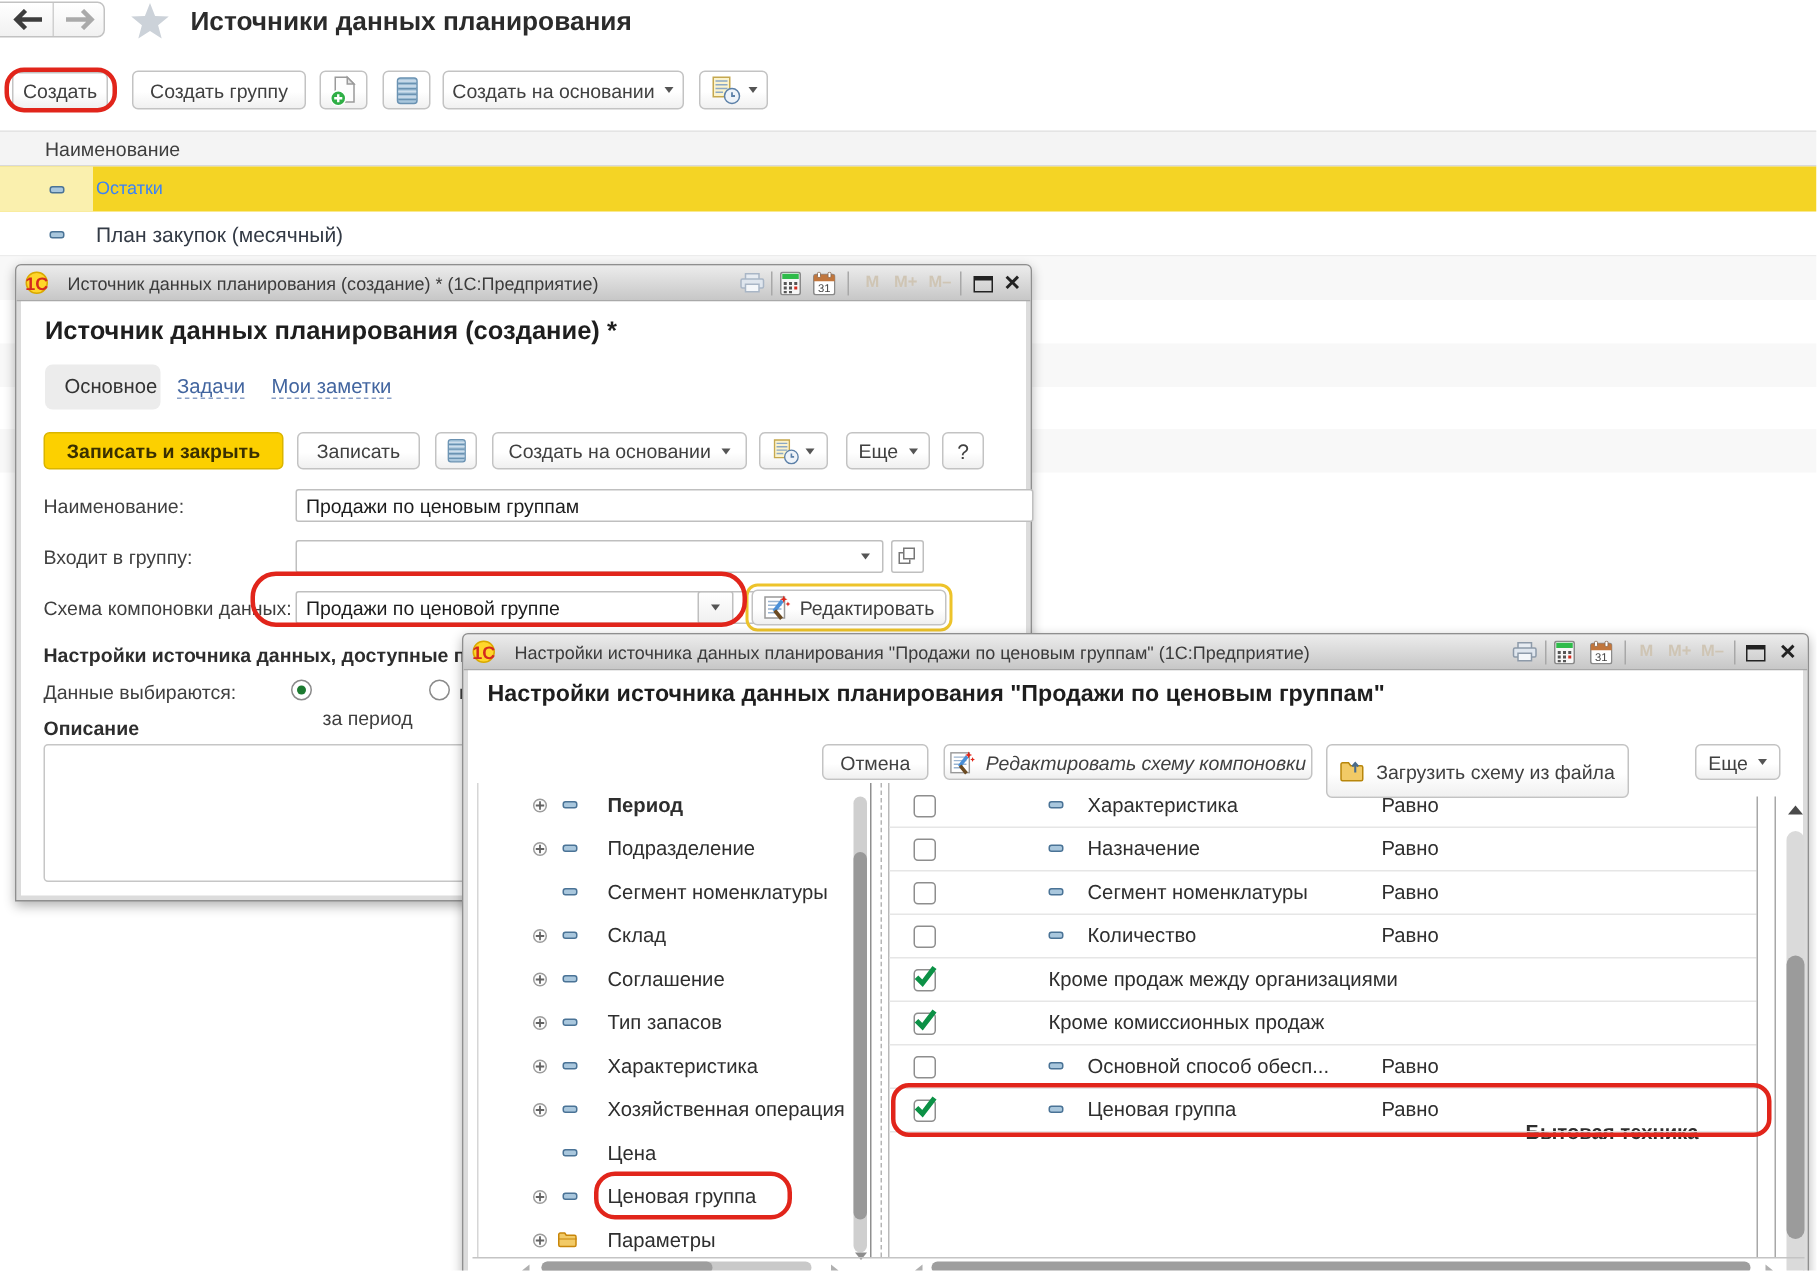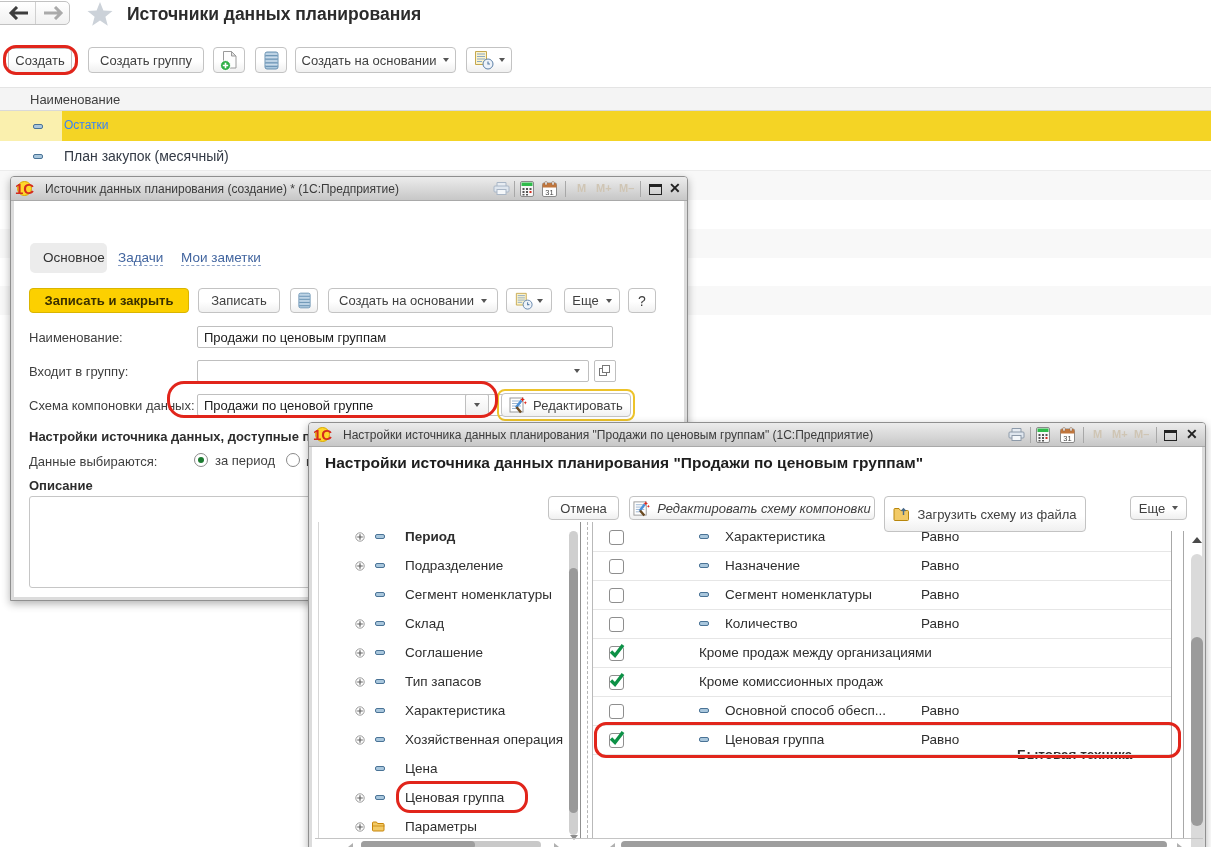--- a/index.html
+++ b/index.html
@@ -19,7 +19,7 @@
 .tsep{position:absolute;top:4px;width:1px;height:16px;background:#a8a8a8;}
 .mtxt{position:absolute;top:5px;font-size:11px;font-weight:bold;color:#cfc5b4;}
 .logo{position:absolute;left:6px;top:4px;width:15px;height:15px;border-radius:50%;
-  background:#ffd62b;border:1px solid #d9a900;font-size:15px;font-weight:bold;color:#d42b1e;
+  background:#ffd62b;border:1px solid #d9a900;font-size:12px;font-weight:bold;color:#d42b1e;
   display:flex;align-items:center;justify-content:center;}
 .ttext{position:absolute;left:34px;top:5px;font-size:12px;color:#3b3b3b;white-space:nowrap;}
 .maxi{position:absolute;top:7px;width:13px;height:11px;border:1px solid #222;border-top:3px solid #222;}

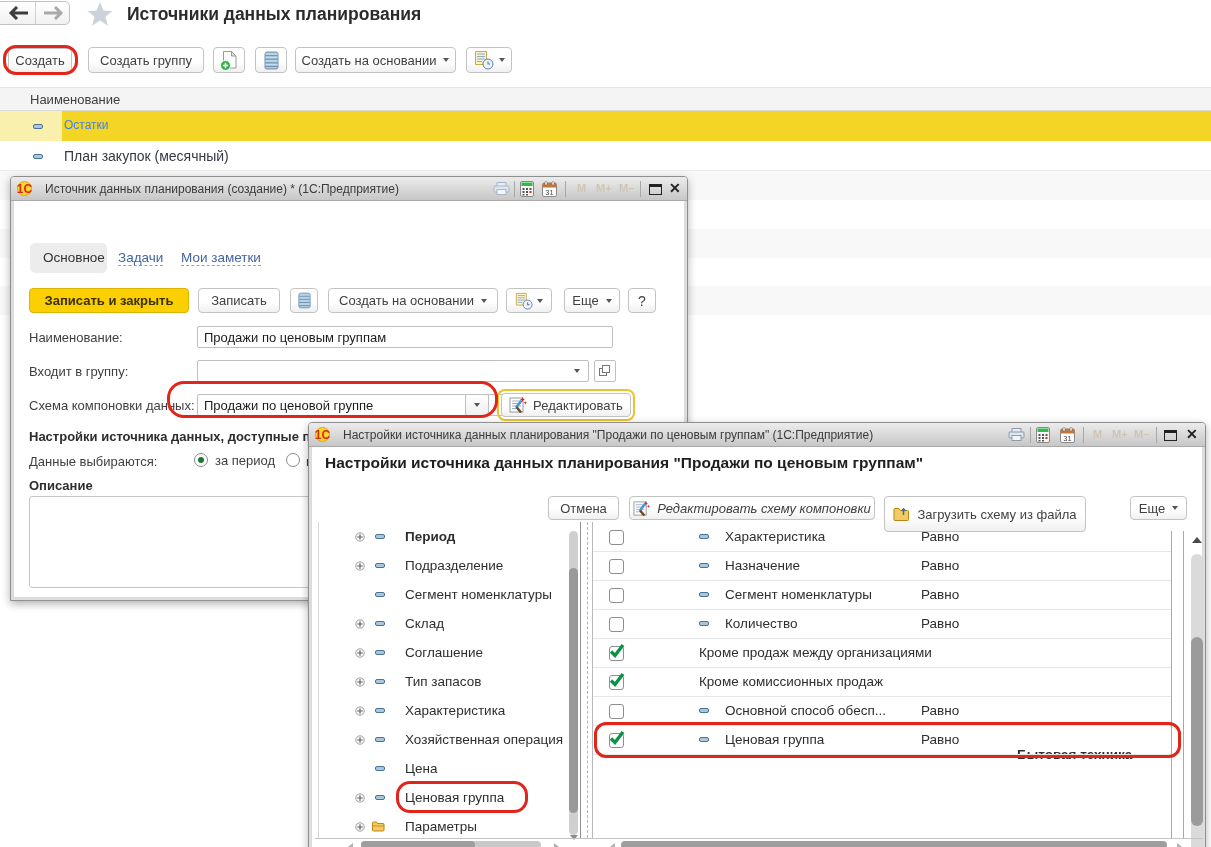--- a/index.html
+++ b/index.html
@@ -133,6 +133,7 @@
     <div class="maxi" style="left:638px;"></div>
     <div class="clos" style="left:658px;">✕</div>
   </div>
+  <div class="abs" style="left:19px;top:34px;font-size:17px;font-weight:bold;color:#1e1e1e;">Источник данных планирования (создание) *</div>
   <div class="abs" style="left:19px;top:66px;width:77px;height:30px;background:#ececec;border-radius:5px;"></div>
   <div class="abs" style="left:32px;top:73px;font-size:13.5px;color:#333;">Основное</div>
   <div class="abs" style="left:107px;top:73px;font-size:13.5px;color:#42659f;border-bottom:1px dashed #8aa0c6;">Задачи</div>

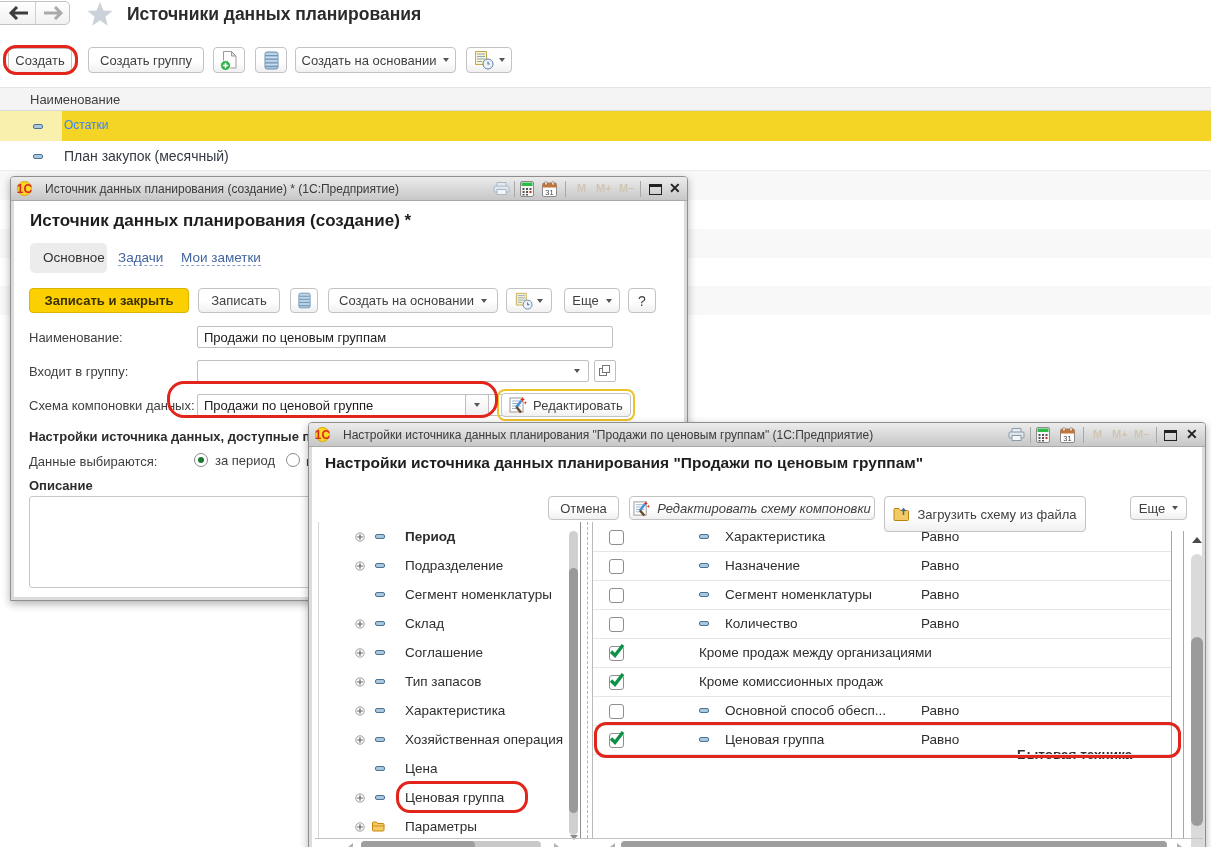--- a/index.html
+++ b/index.html
@@ -162,7 +162,7 @@
   <div class="btn" style="left:617px;top:111px;width:28px;height:25px;font-size:14px;">?</div>
 
   <div class="lbl" style="left:18px;top:153px;">Наименование:</div>
-  <div class="inp" style="left:186px;top:149px;width:416px;">Продажи по ценовым группам</div>
+  <div class="inp" style="left:186px;top:149px;width:492px;">Продажи по ценовым группам</div>
   <div class="lbl" style="left:18px;top:187px;">Входит в группу:</div>
   <div class="inp" style="left:186px;top:183px;width:392px;"></div>
   <div class="abs" style="left:556px;top:184px;width:20px;height:20px;display:flex;align-items:center;justify-content:center;">

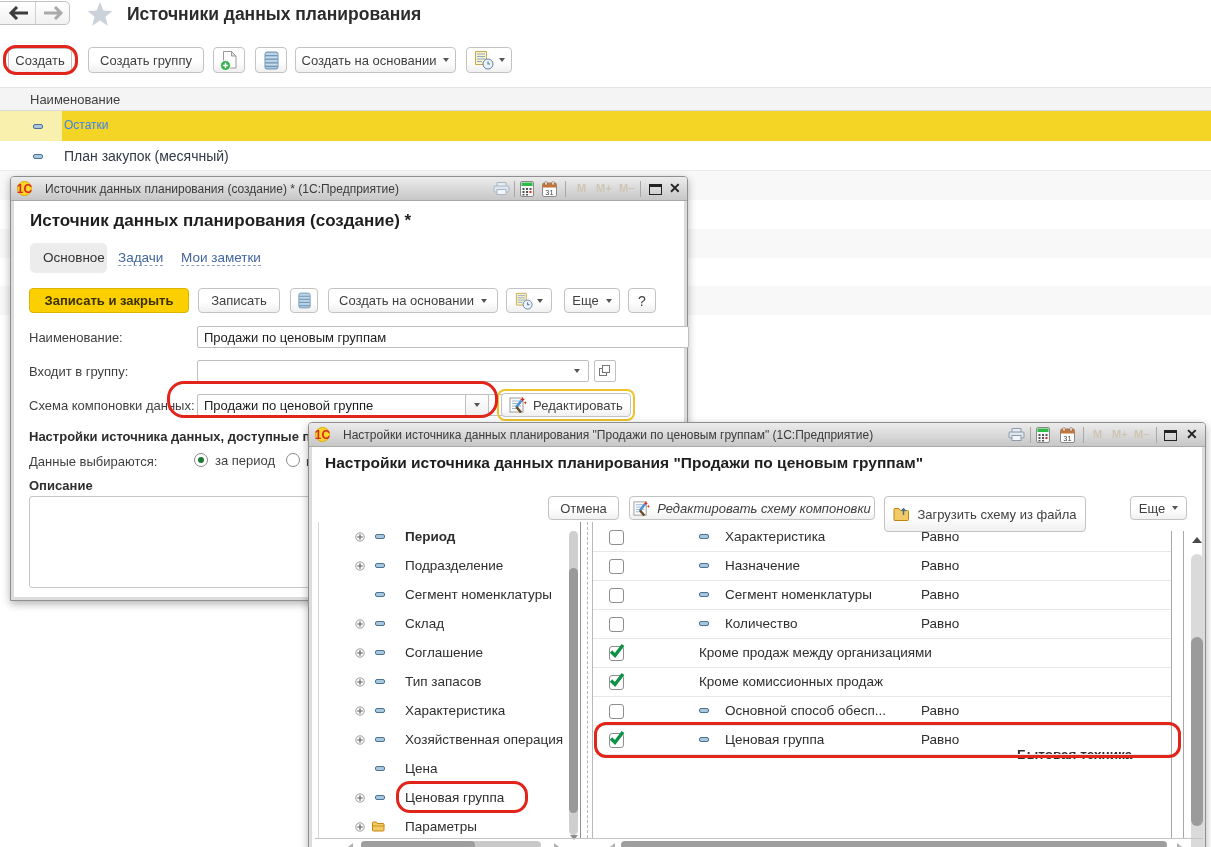--- a/index.html
+++ b/index.html
@@ -194,7 +194,7 @@
   <div class="lbl" style="left:18px;top:277px;">Данные выбираются:</div>
   <div class="abs" style="left:183px;top:276px;width:14px;height:14px;border:1px solid #8a8a8a;border-radius:50%;background:#fff;"></div>
   <div class="abs" style="left:187px;top:280px;width:6px;height:6px;border-radius:50%;background:#1c7a30;"></div>
-  <div class="lbl" style="left:204px;top:276px;">за период</div>
+  <div class="lbl" style="left:204px;top:294px;">за период</div>
   <div class="abs" style="left:275px;top:276px;width:14px;height:14px;border:1px solid #8a8a8a;border-radius:50%;background:#fff;"></div>
   <div class="lbl" style="left:295px;top:277px;">на дату</div>
   <div class="lbl" style="left:18px;top:301px;font-weight:bold;color:#2d2d2d;">Описание</div>

